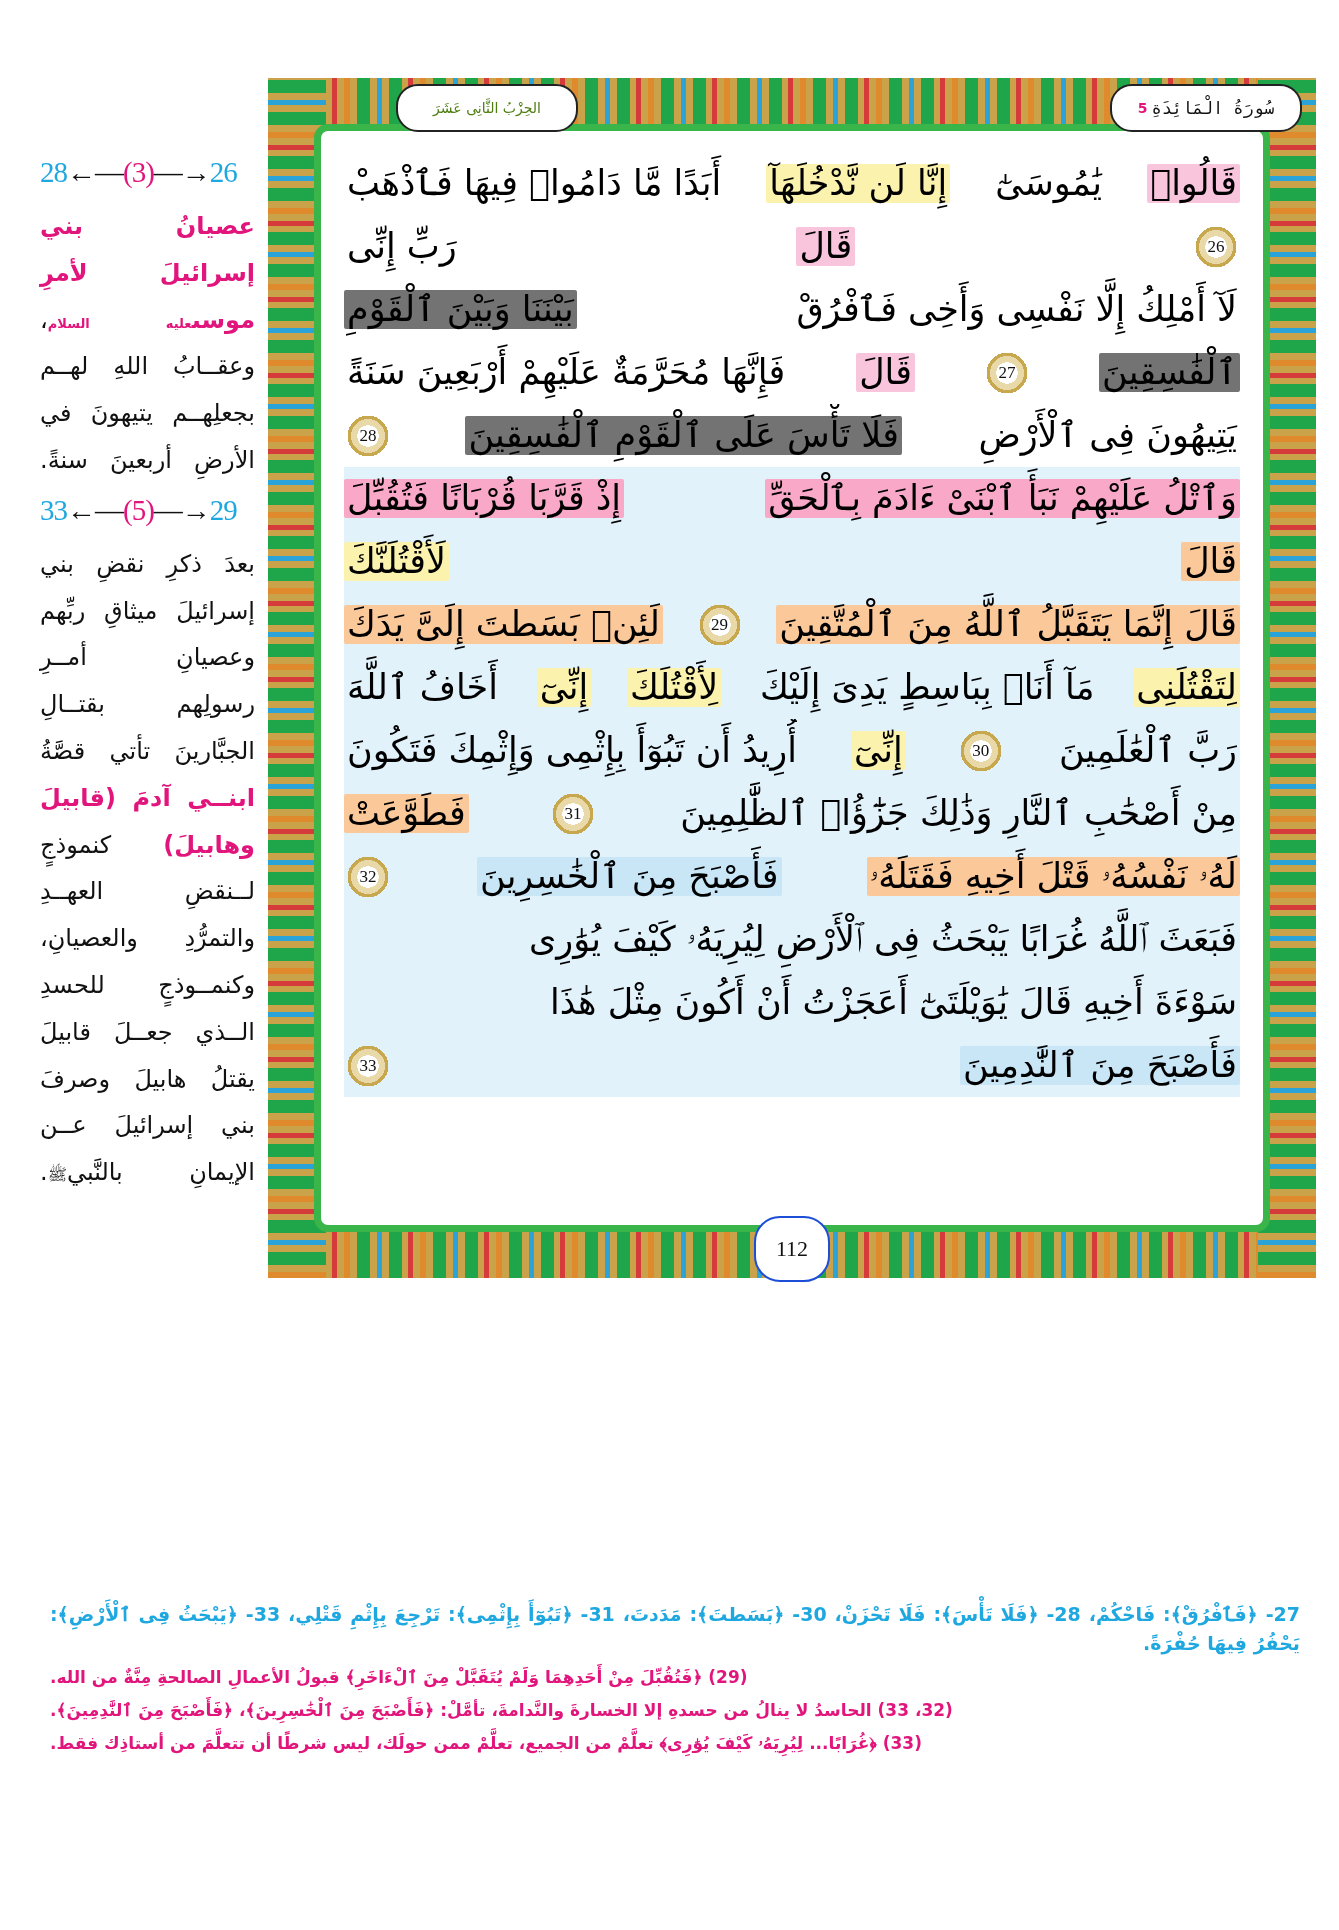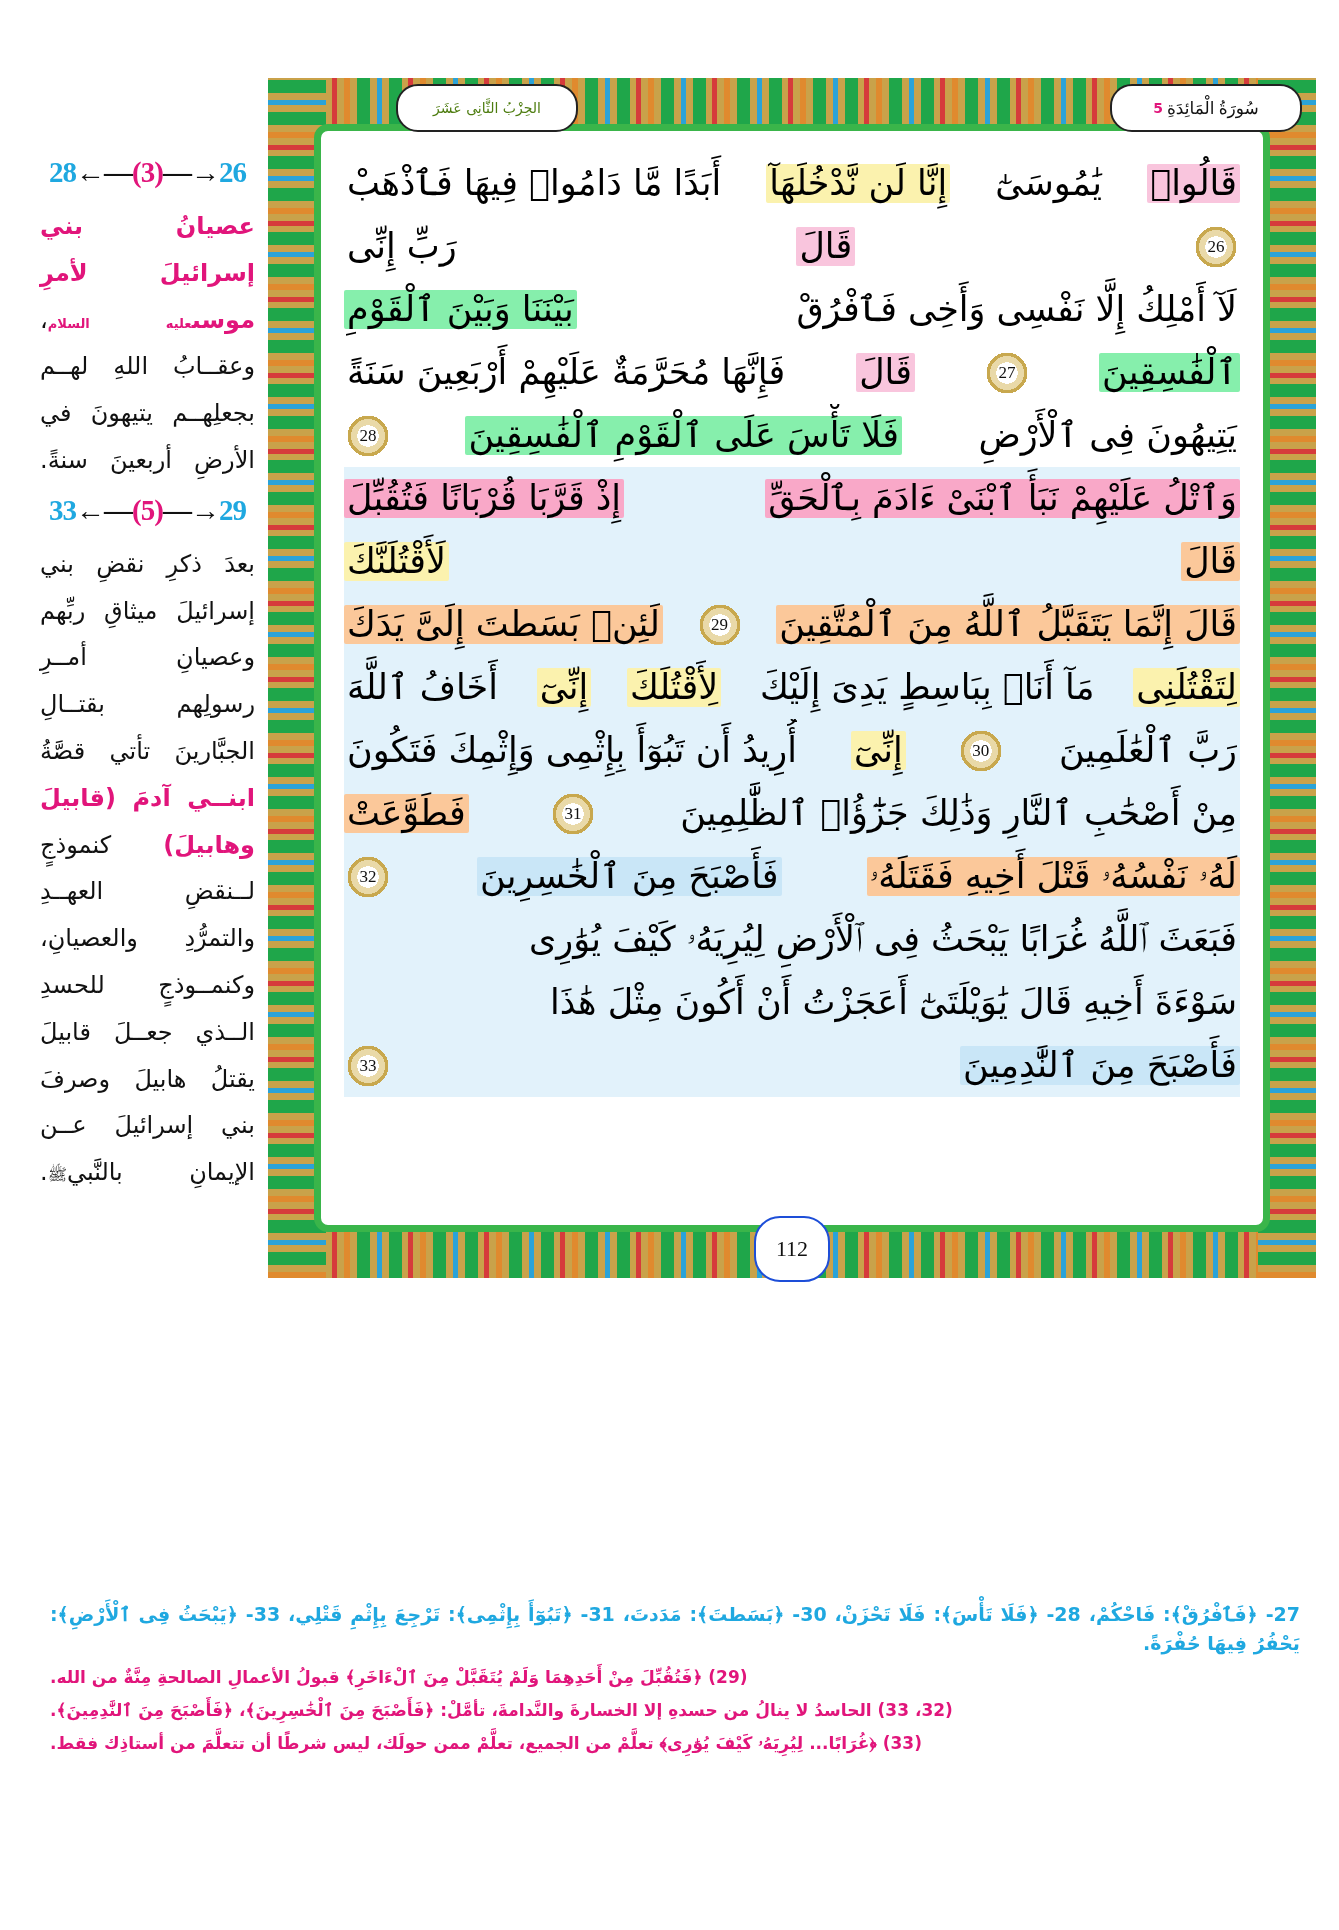--- a/index.html
+++ b/index.html
@@ -89,7 +89,7 @@
   }
   .cart-surah{right:14px;top:6px;width:192px;}
   .cart-hizb{left:128px;top:6px;width:182px;}
-  .cart-surah .txt{font-size:17px;color:#111;white-space:nowrap;font-family:Liberation Serif, serif;}
+  .cart-surah .txt{font-size:17px;color:#111;white-space:nowrap;font-family:Liberation Mono, monospace;}
   .cart-surah .num{color:#e1157b;font-size:14px;margin-right:4px;font-weight:700;}
   .cart-hizb .txt{font-size:14px;color:#4d7c0f;white-space:nowrap;}
 

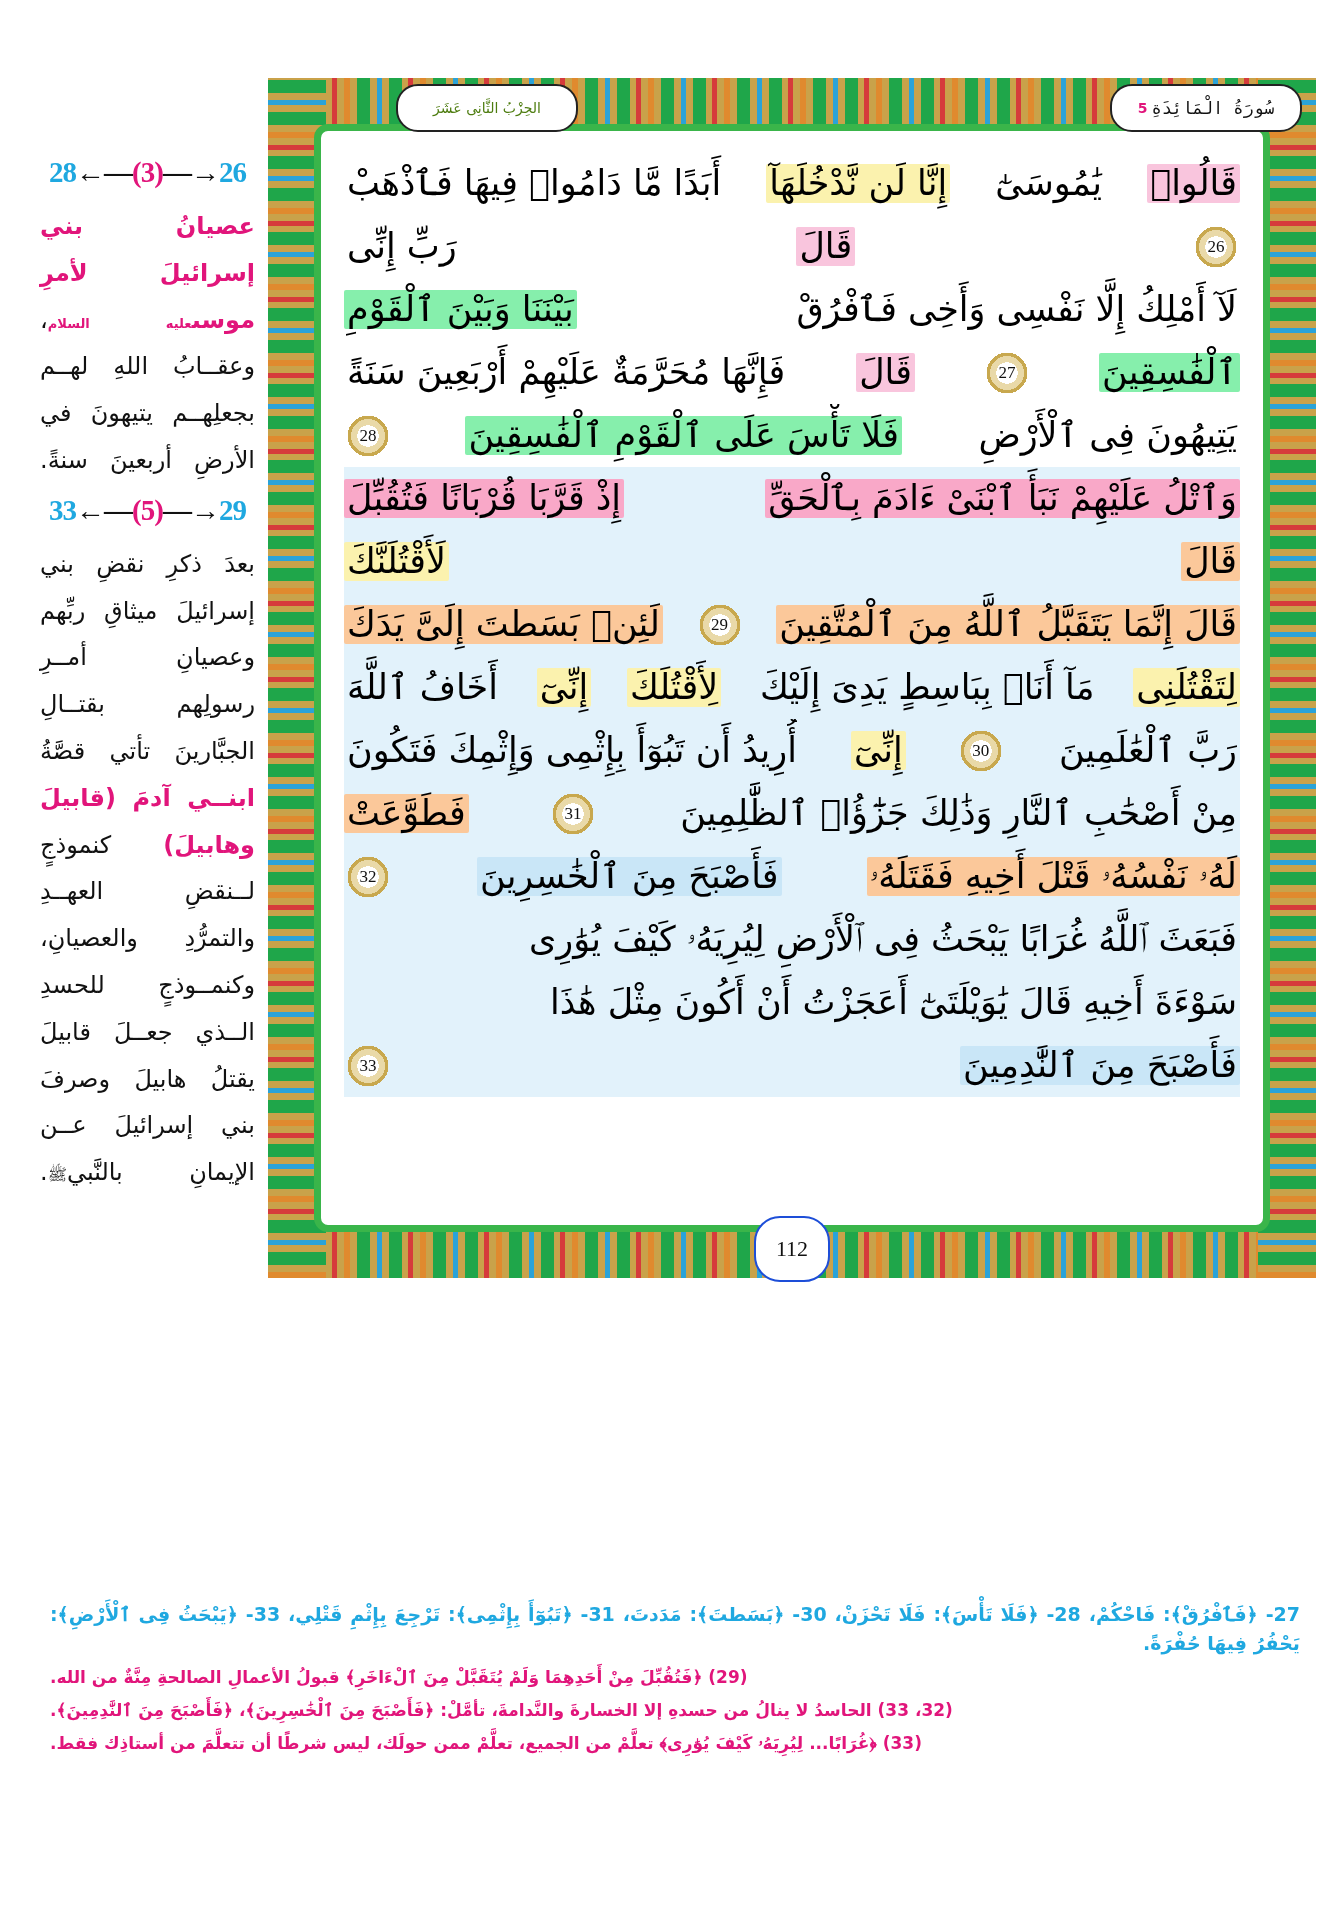--- a/index.html
+++ b/index.html
@@ -165,10 +165,10 @@
     direction:rtl;
   }
   .sb-head{
-    text-align:center;
+    text-align:left;
     font-family:"Liberation Serif",serif;
     font-size:29px;
-    font-weight:700;
+    font-weight:400;
     margin:6px 0 14px 0;
     letter-spacing:-1px;
     direction:ltr;

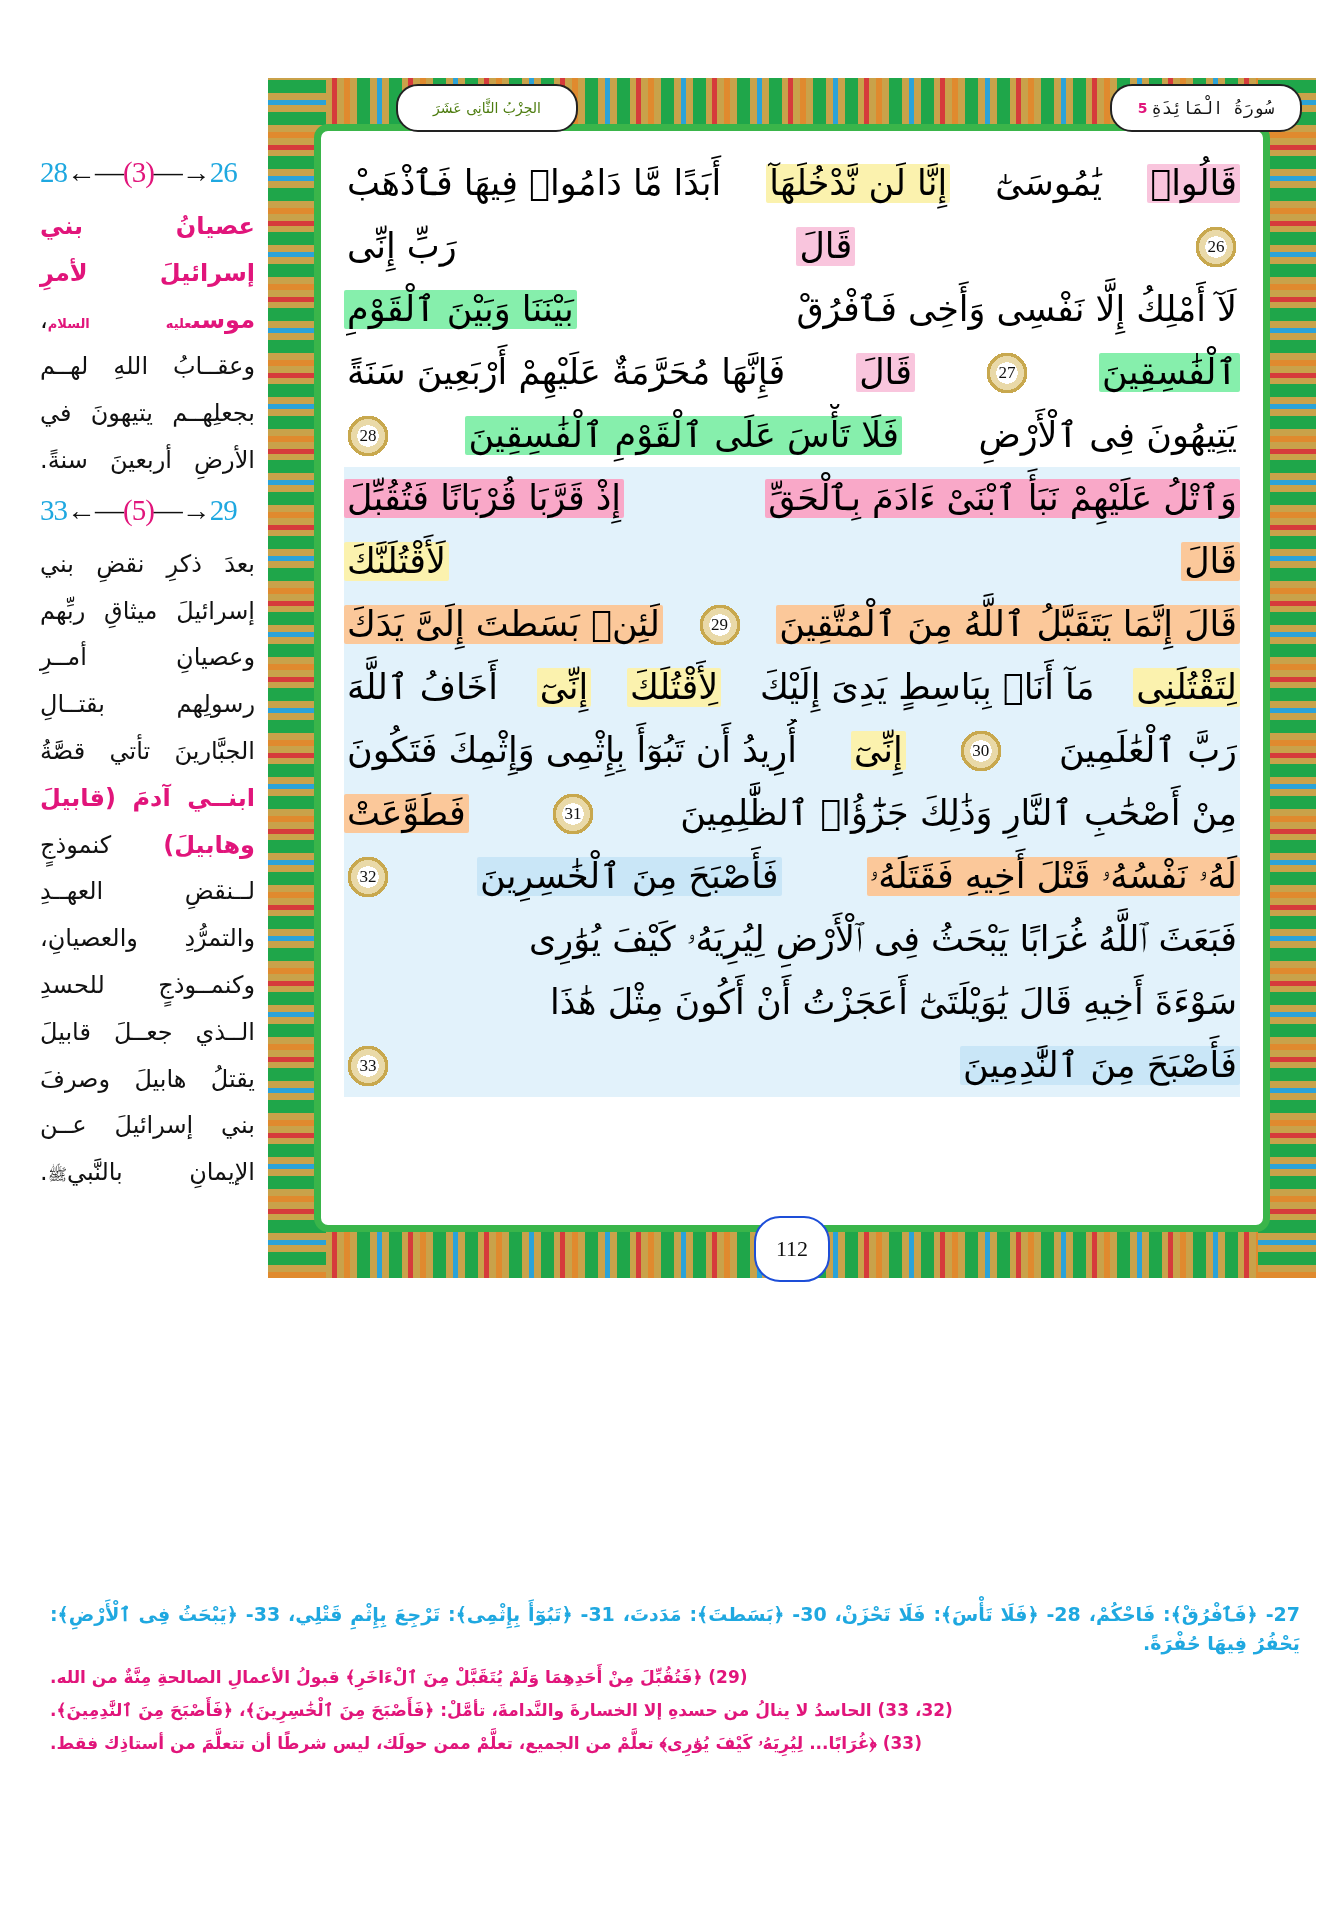--- a/index.html
+++ b/index.html
@@ -134,7 +134,7 @@
   
   .hl-yellow{background:#fbf2ae;}
   .hl-pink{background:#f9c5dd;}
-  .hl-gray{background:#86efac;}
+  .hl-gray{background:#737373;}
   .hl-orange{background:#fbc89a;}
   .hl-rose{background:#f9a8c8;}
   .hl-blue{background:#c9e6f7;}

